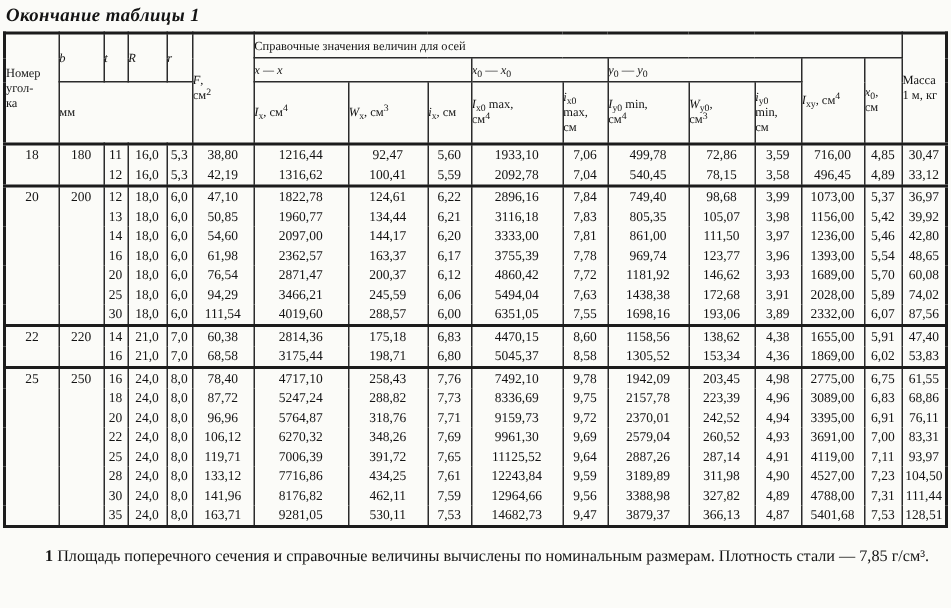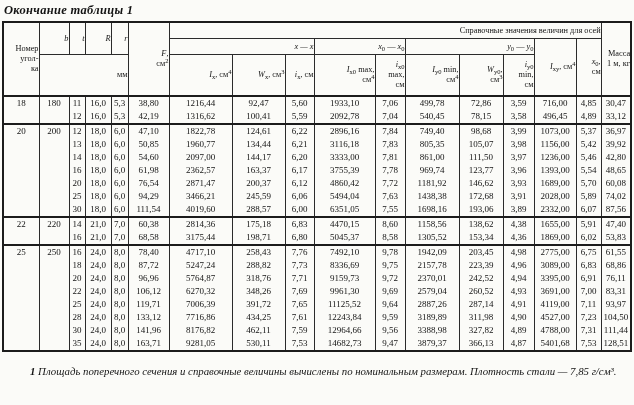--- a/index.html
+++ b/index.html
@@ -9,7 +9,7 @@
   table{border-collapse:collapse;table-layout:fixed;width:628px;border:2px solid #1c1c1c;}
   th,td{border:1px solid #2b2b2b;overflow:hidden;}
   thead{border-bottom:2px solid #1c1c1c;}
-  thead th{font-weight:normal;font-size:8.3px;line-height:1.18;text-align:right;padding:1px 0;vertical-align:middle;}
+  thead th{font-weight:normal;font-size:8.3px;line-height:1.18;text-align:left;padding:1px 0;vertical-align:middle;}
   thead th i{font-style:italic;}
   thead sub{font-size:6.5px;vertical-align:-2px;line-height:0;}
   thead sup{font-size:6.5px;vertical-align:3px;line-height:0;}

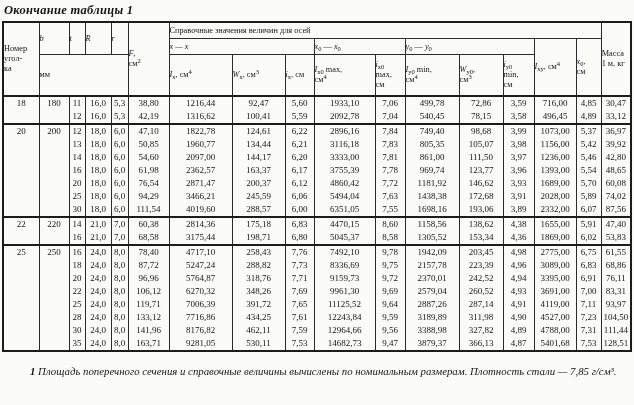--- a/index.html
+++ b/index.html
@@ -21,7 +21,7 @@
   td.num{text-align:center;}
   .notes{margin-top:13px;font-size:10.8px;line-height:1.28;}
   .notes-heading{text-indent:28px;letter-spacing:2.5px;}
-  .note{margin:0;text-indent:28px;text-align:justify;font-style:italic;}
+  .note{margin:0;text-indent:28px;text-align:justify;}
   .nn{font-weight:bold;}
 </style>
 </head>

